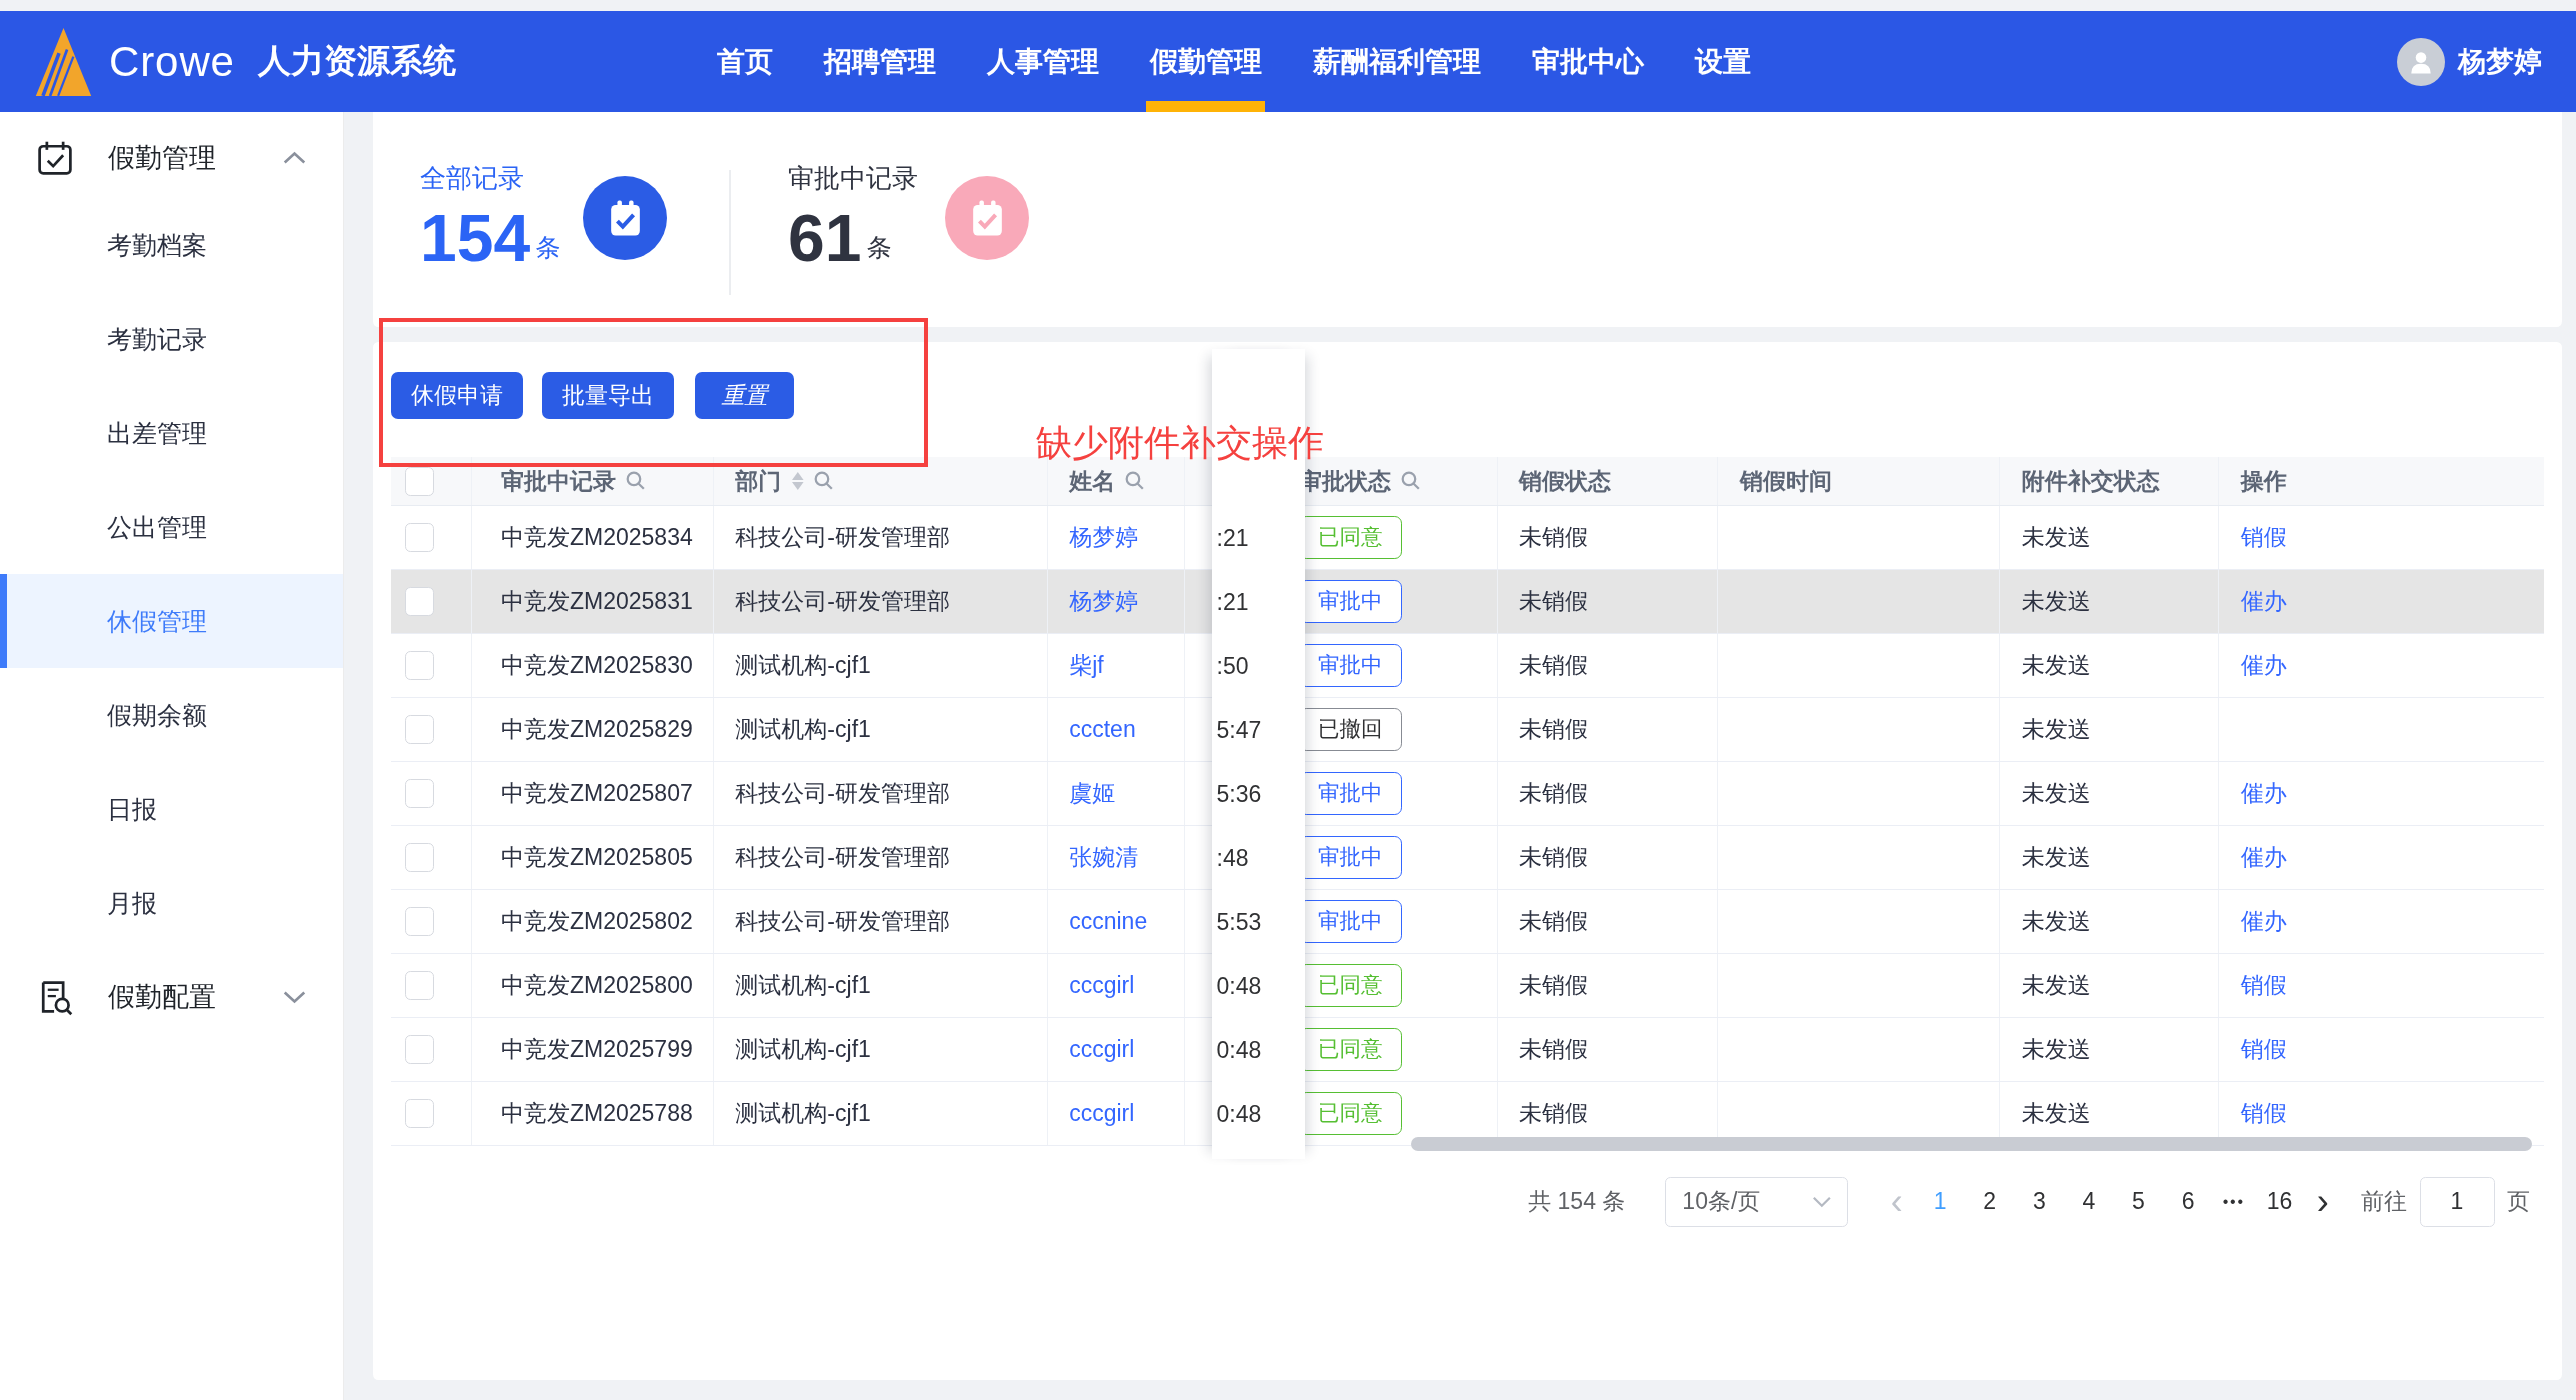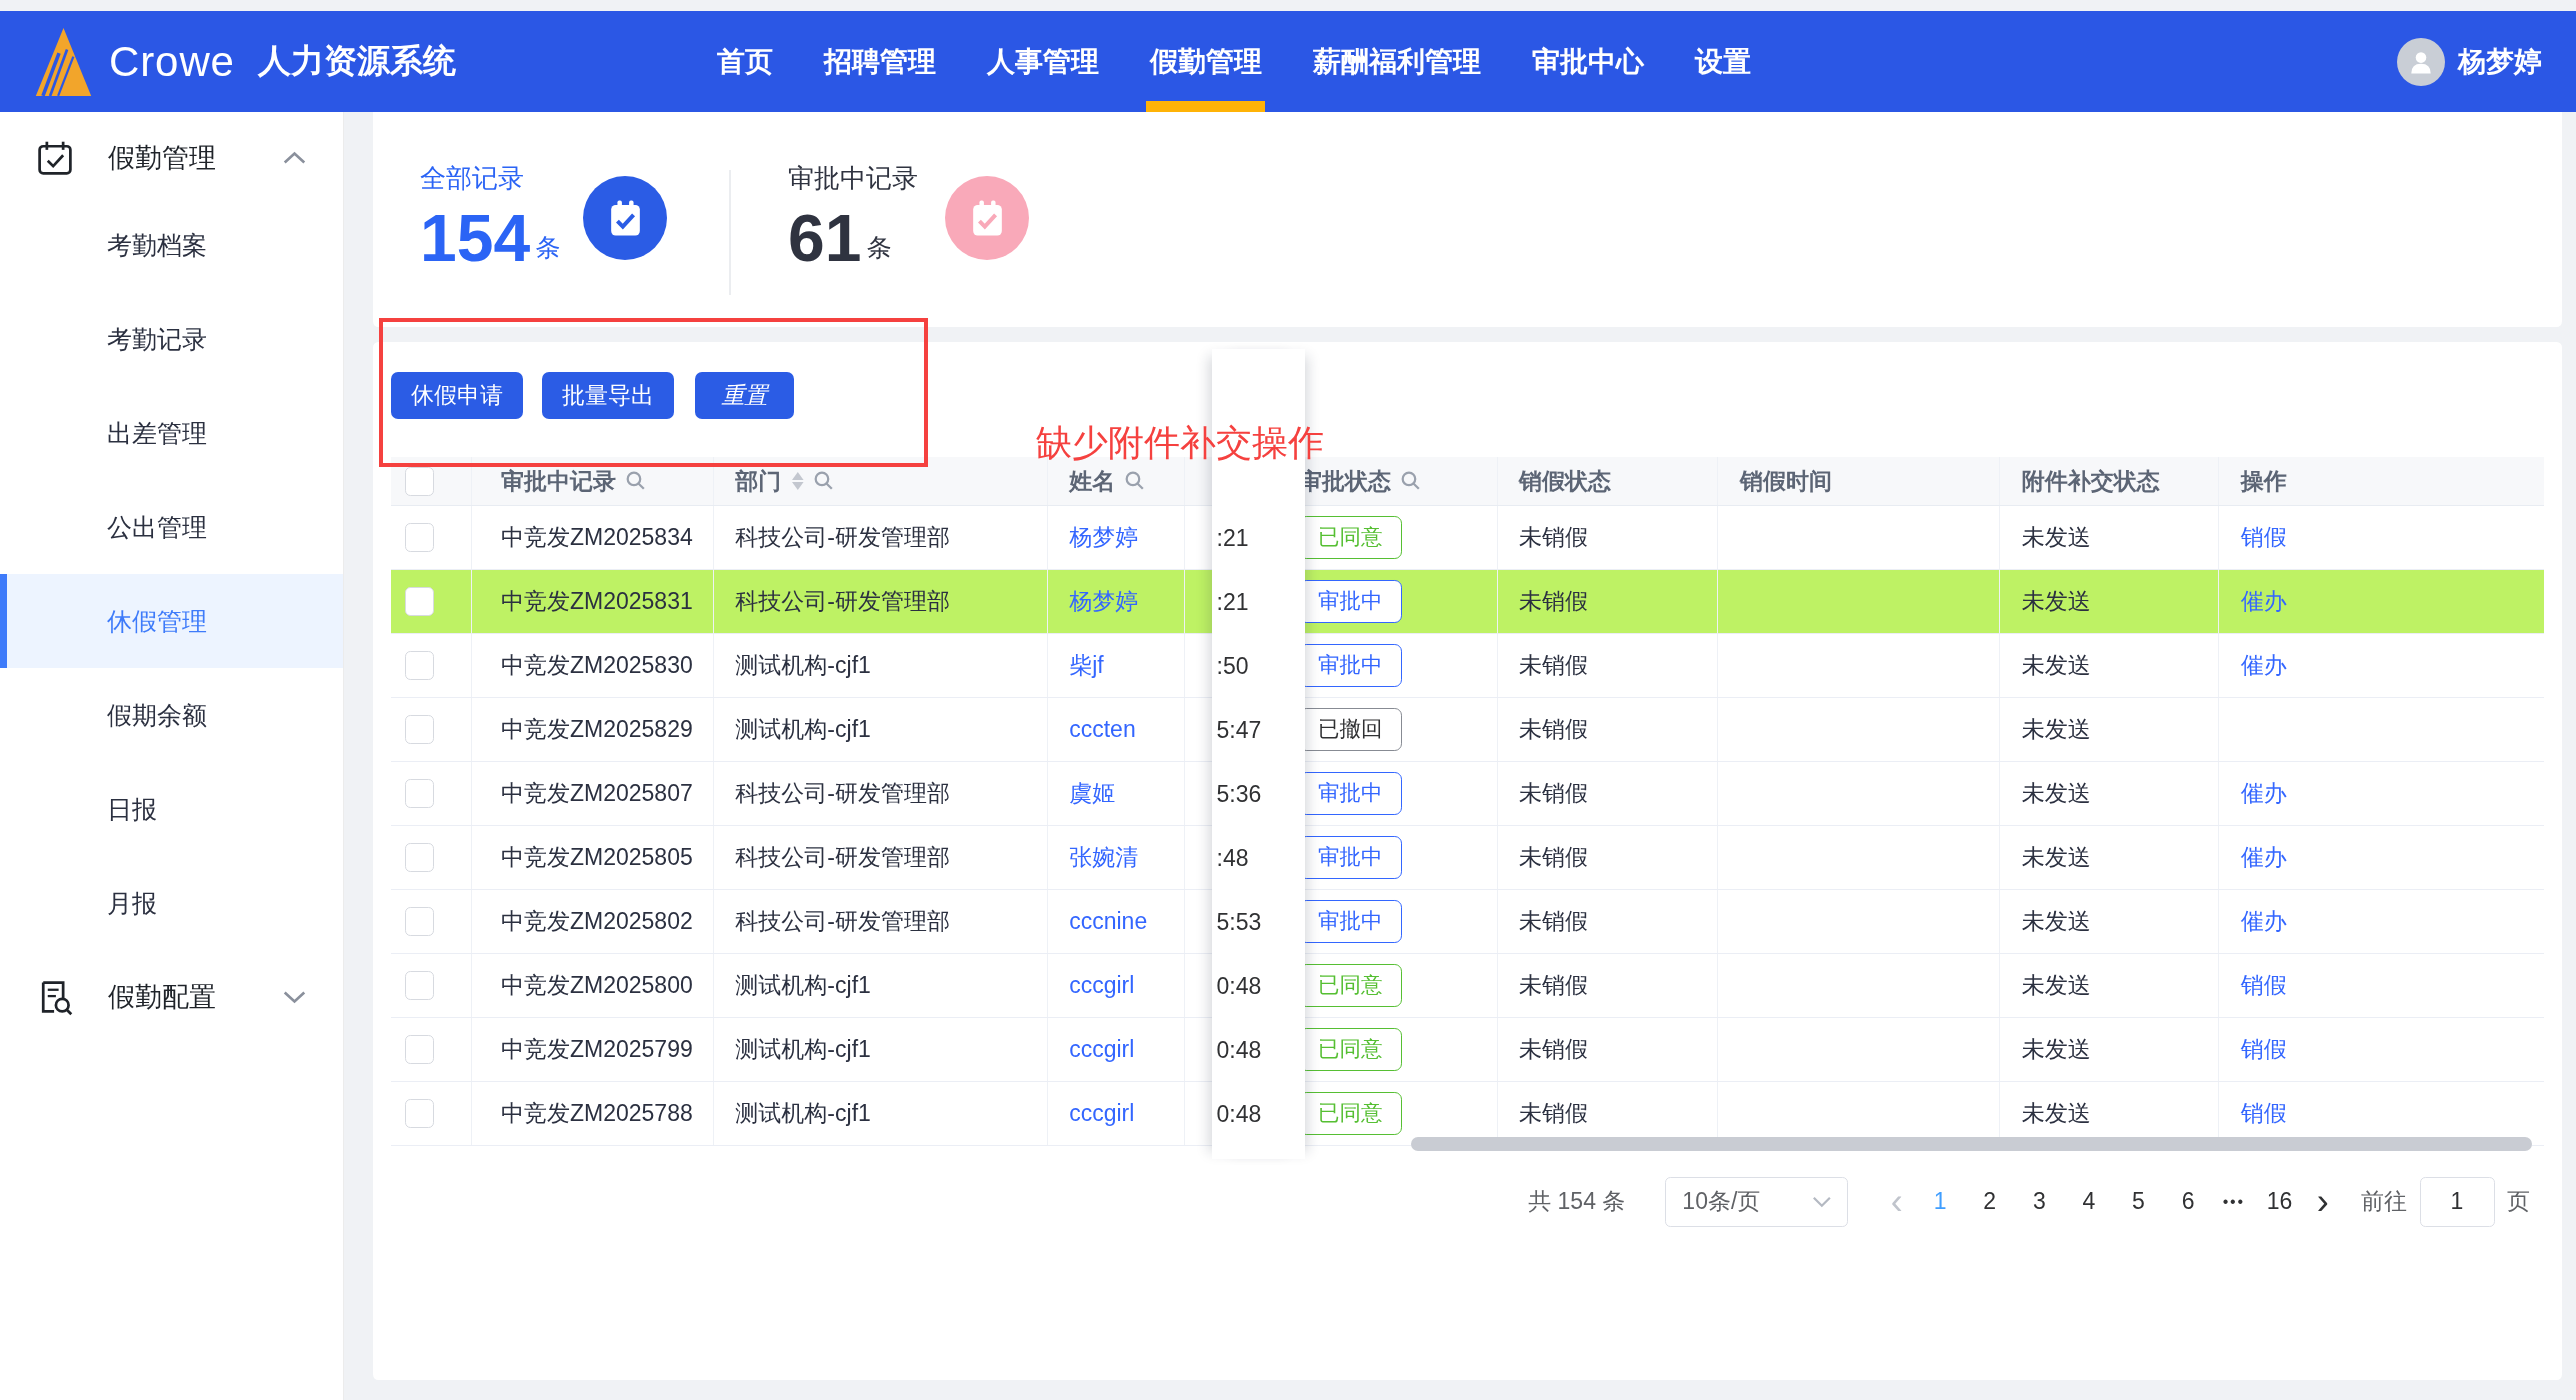--- a/index.html
+++ b/index.html
@@ -50,7 +50,7 @@
   
   .table { position:absolute; left:18px; top:115px; width:2153px; }
   .tr { display:flex; align-items:center; height:64px; border-bottom:0.9px solid #ebeef5; background:#fff; }
-  .tr.hl { background:#bef264;text-align:right; }
+  .tr.hl { background:#e5e5e5;text-align:right; }
   .thead { height:49px; background:#f7f8fa; border-bottom:0.9px solid #e8ecf2; }
   .td,.th { height:100%; display:flex; align-items:center; padding-left:21.5px; border-right:0.9px solid #eef1f6; overflow:hidden; white-space:nowrap; }
   .th { font-size:23px; font-weight:600; color:#5c6575; }

